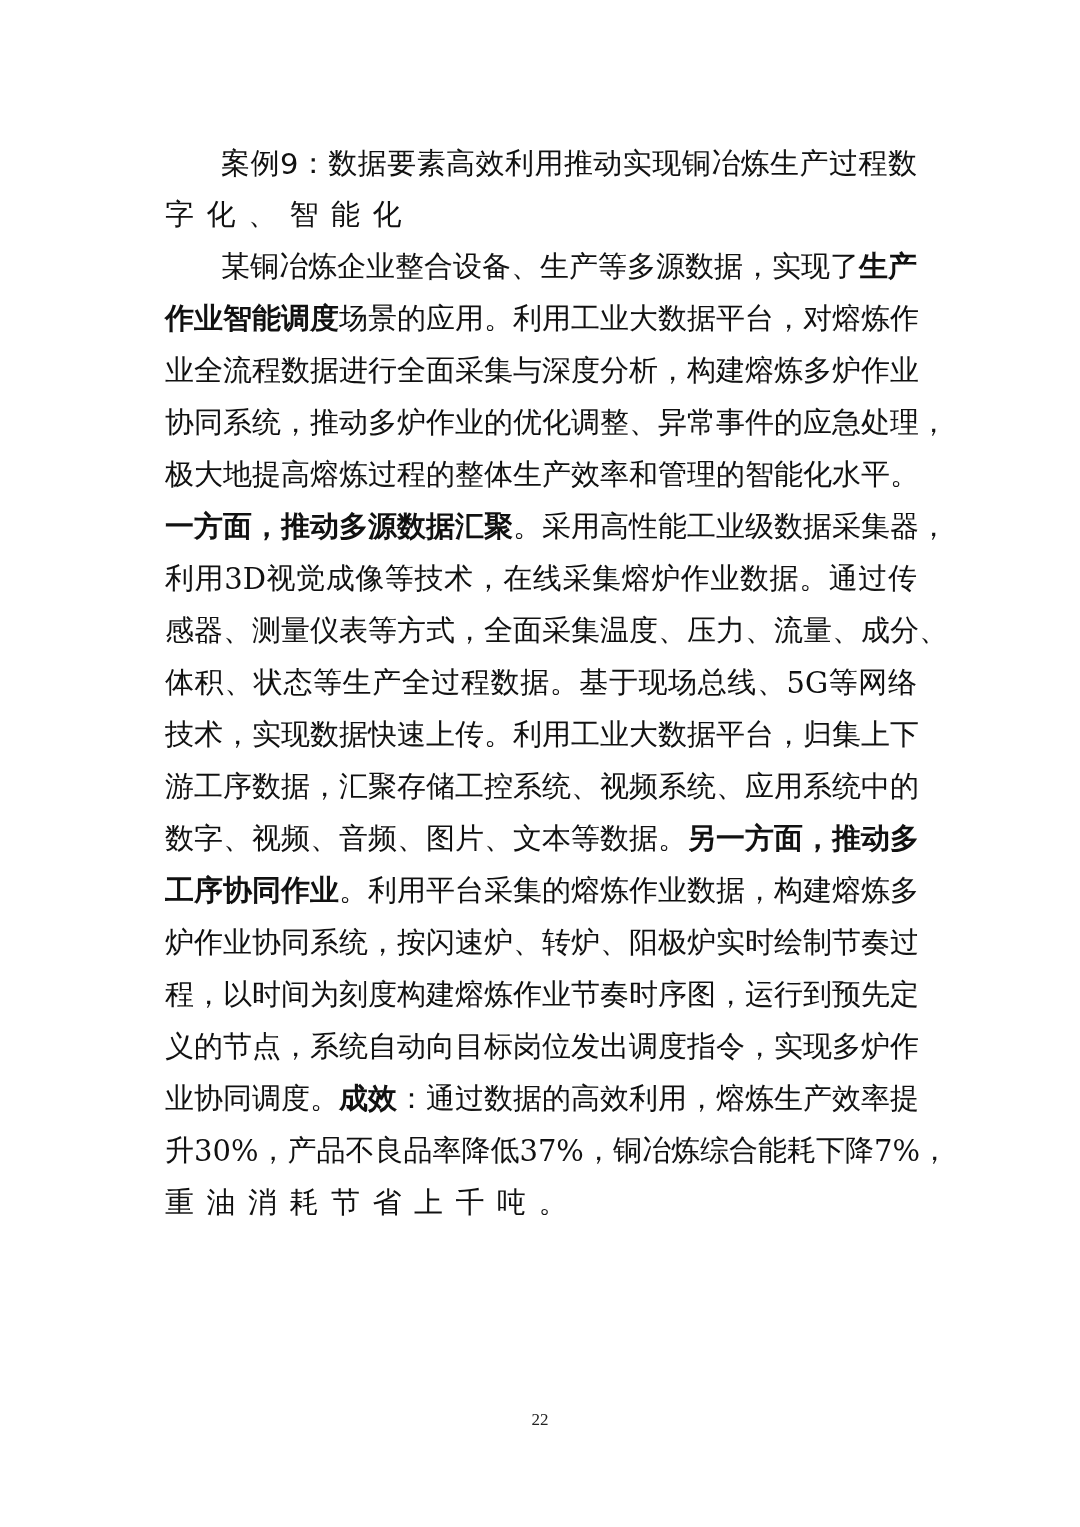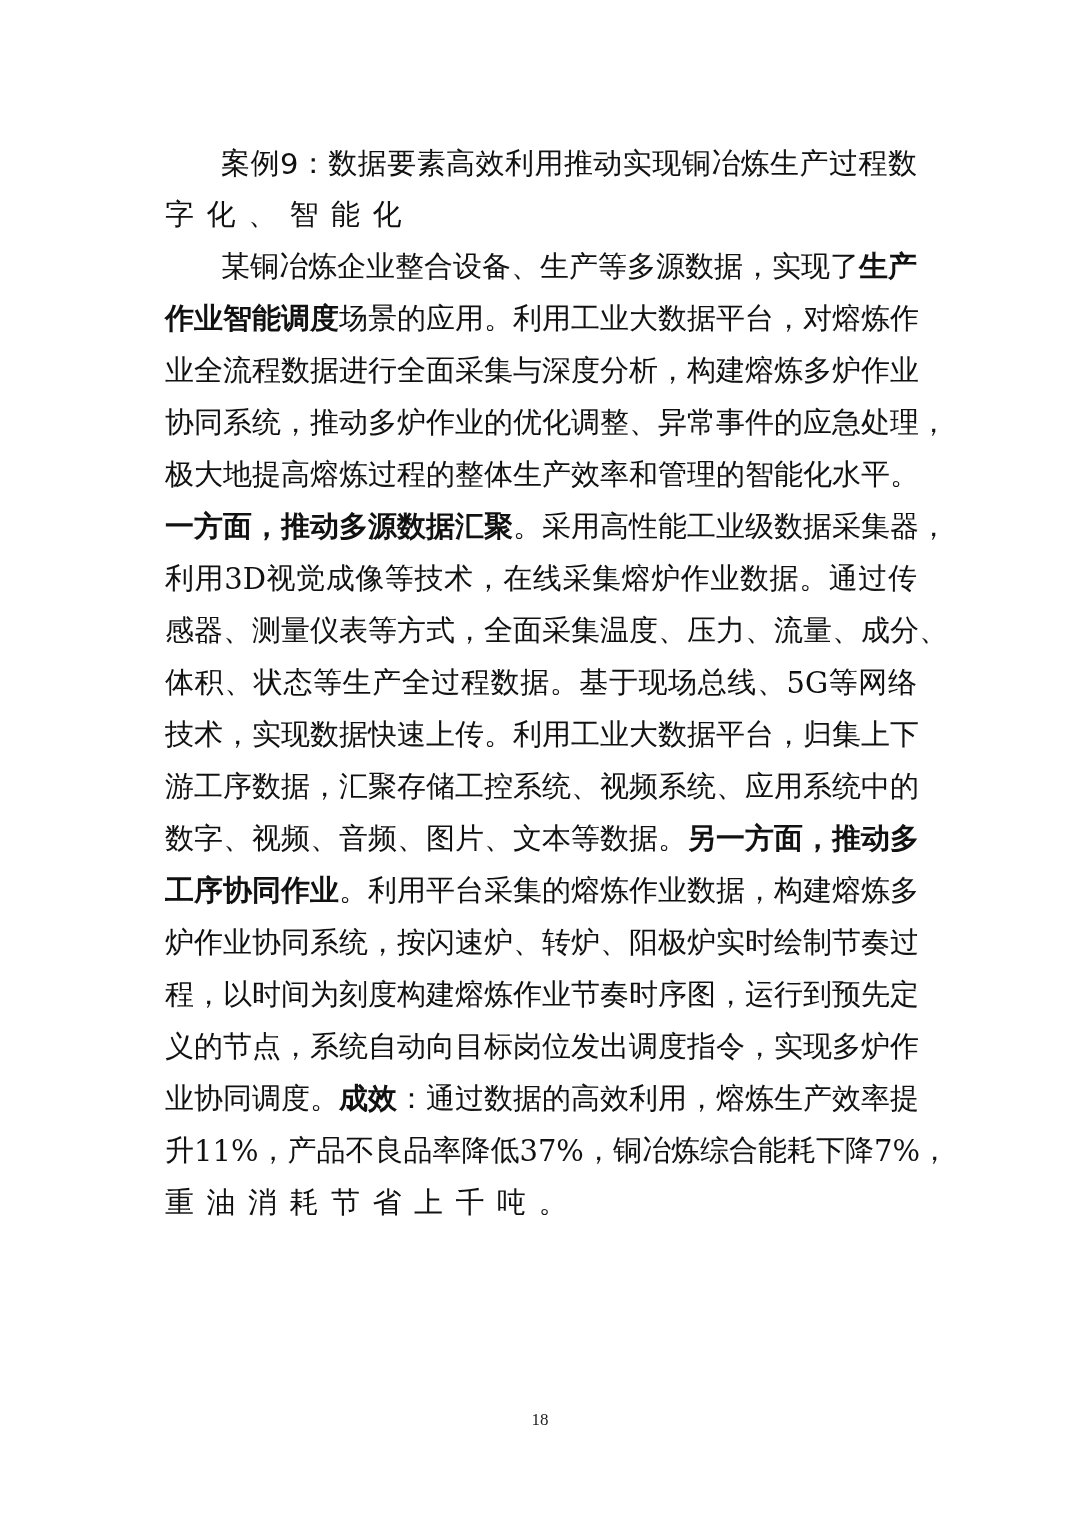--- a/index.html
+++ b/index.html
@@ -546,7 +546,7 @@
       </div>
       <div class="line" style="top: 1124px;">
         <span>升</span>
-        <span>11%</span>
+        <span>30%</span>
         <span>，</span>
         <span>产</span>
         <span>品</span>

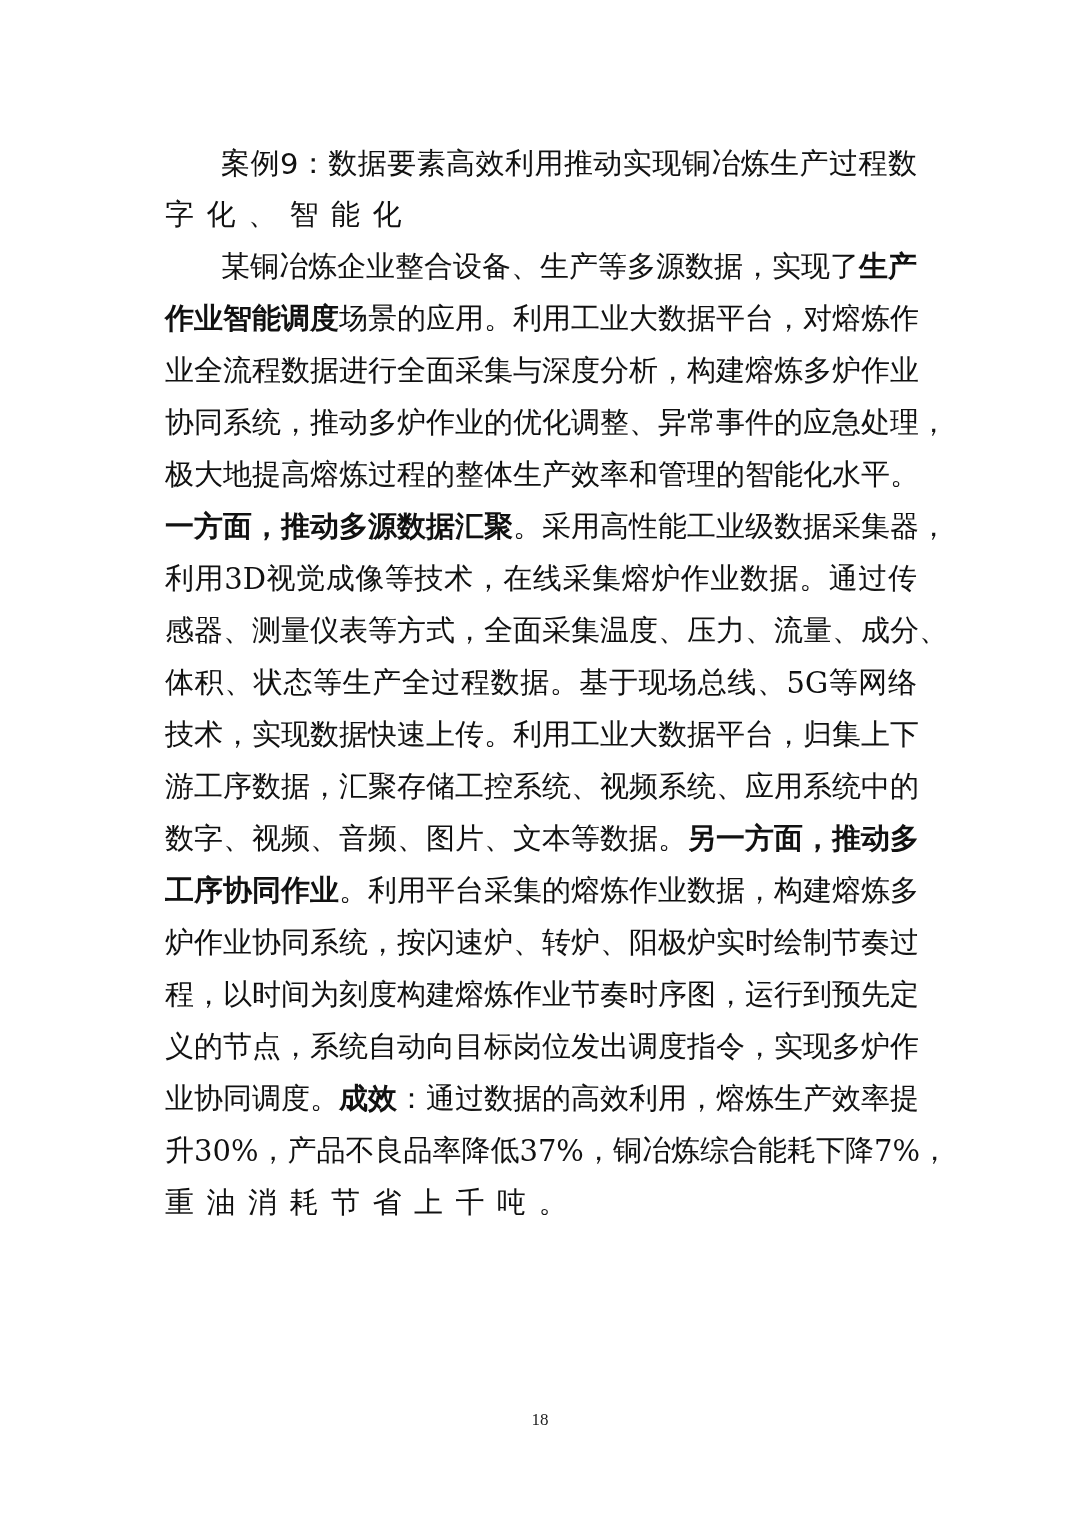--- a/index.html
+++ b/index.html
@@ -583,7 +583,7 @@
         <span>。</span>
       </div>
     </div>
-  <div class="pagenum">18</div>
+  <div class="pagenum">22</div>
 </div>
 
 </body></html>

